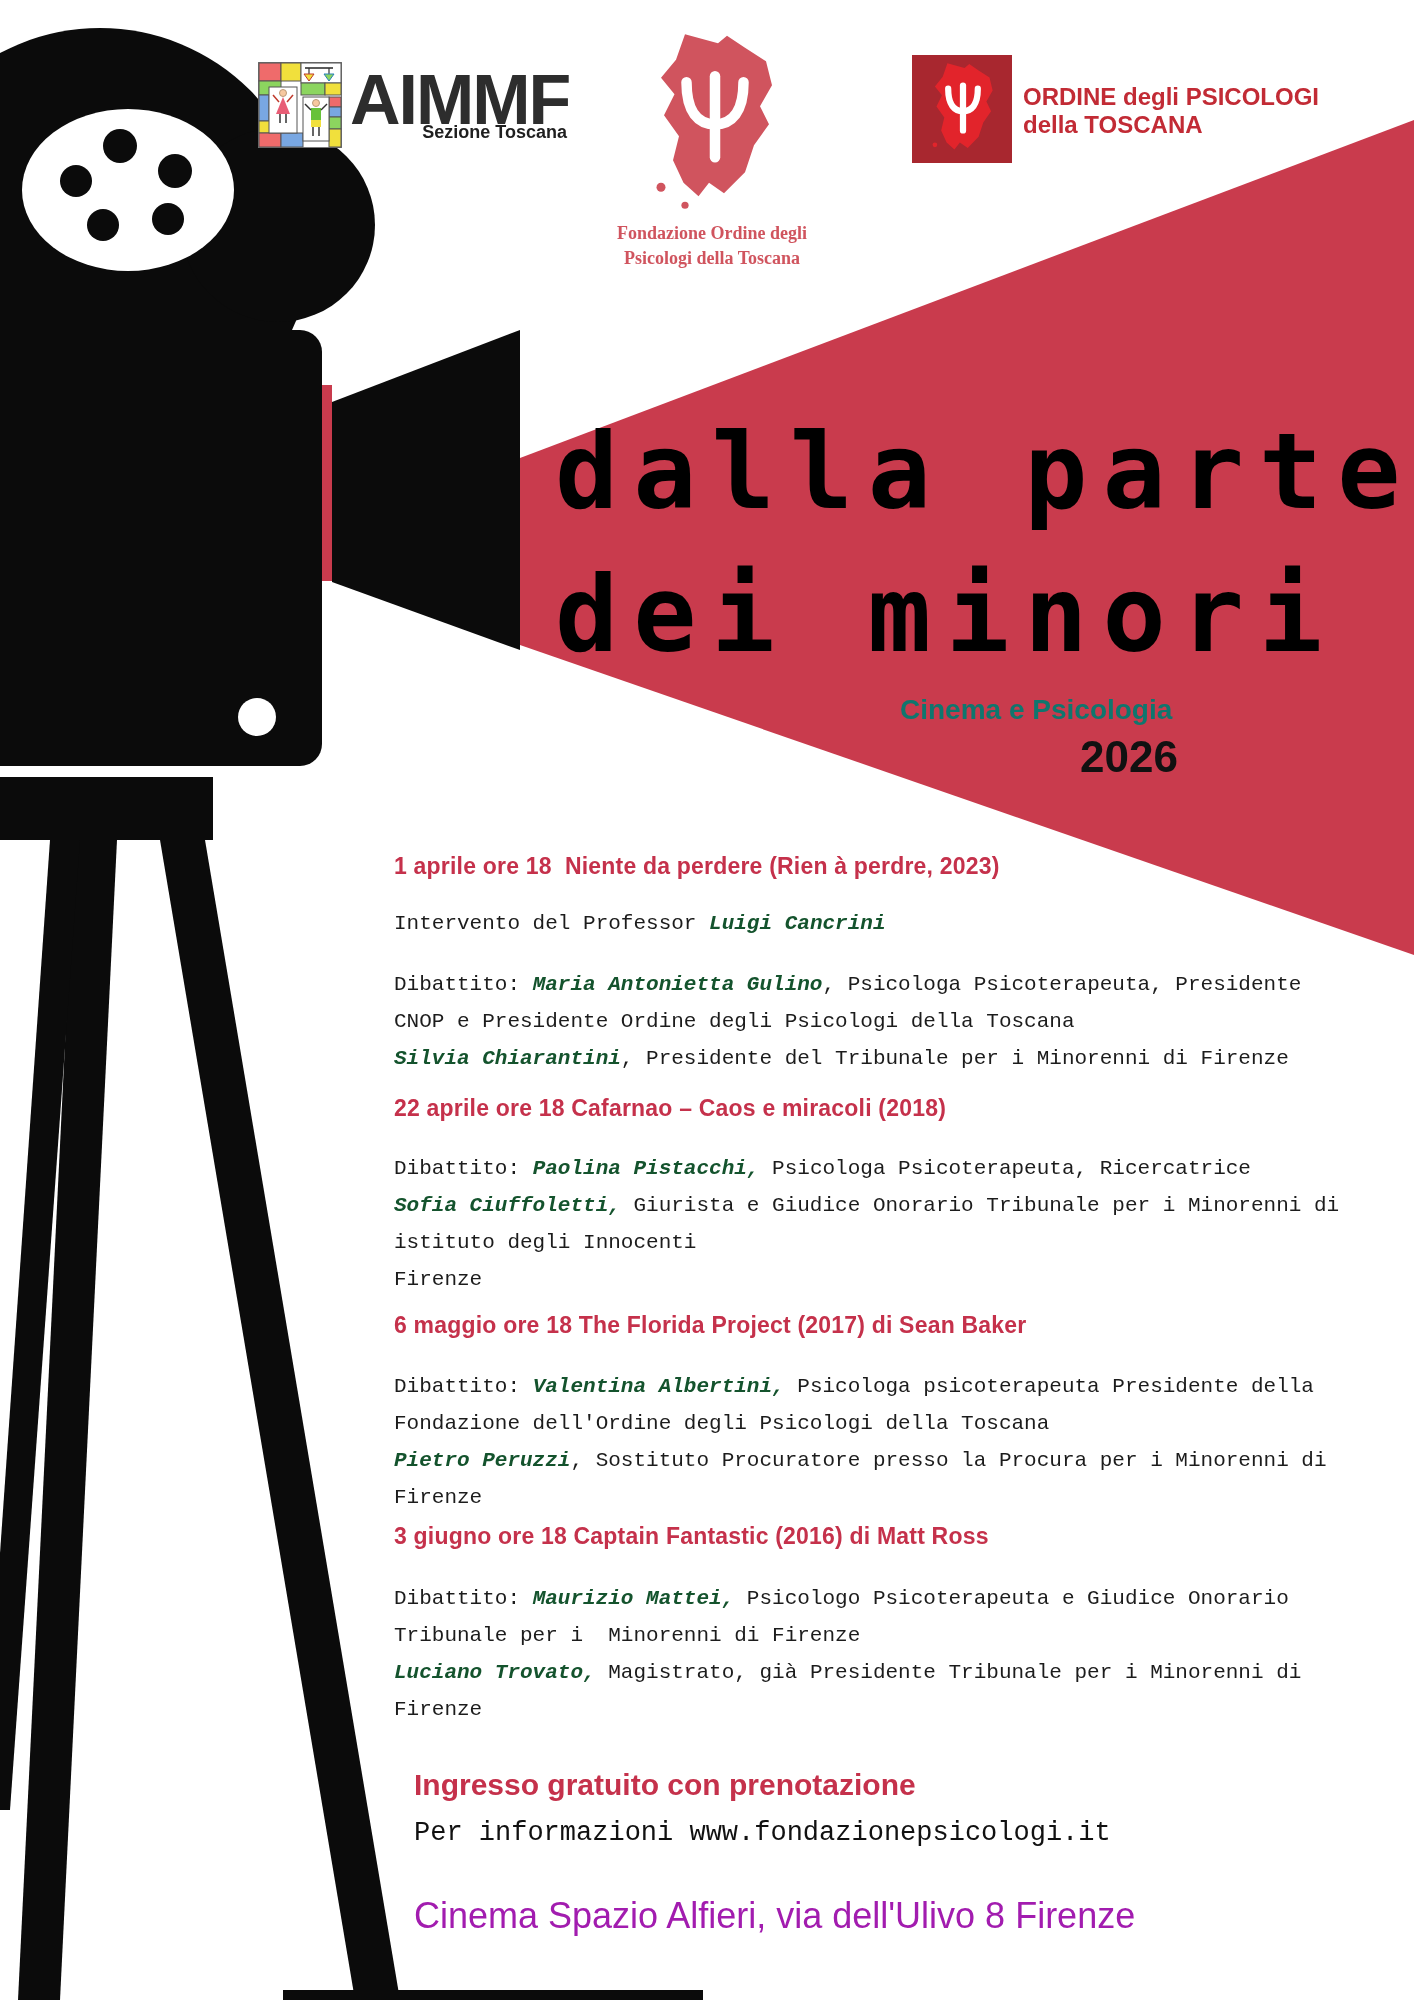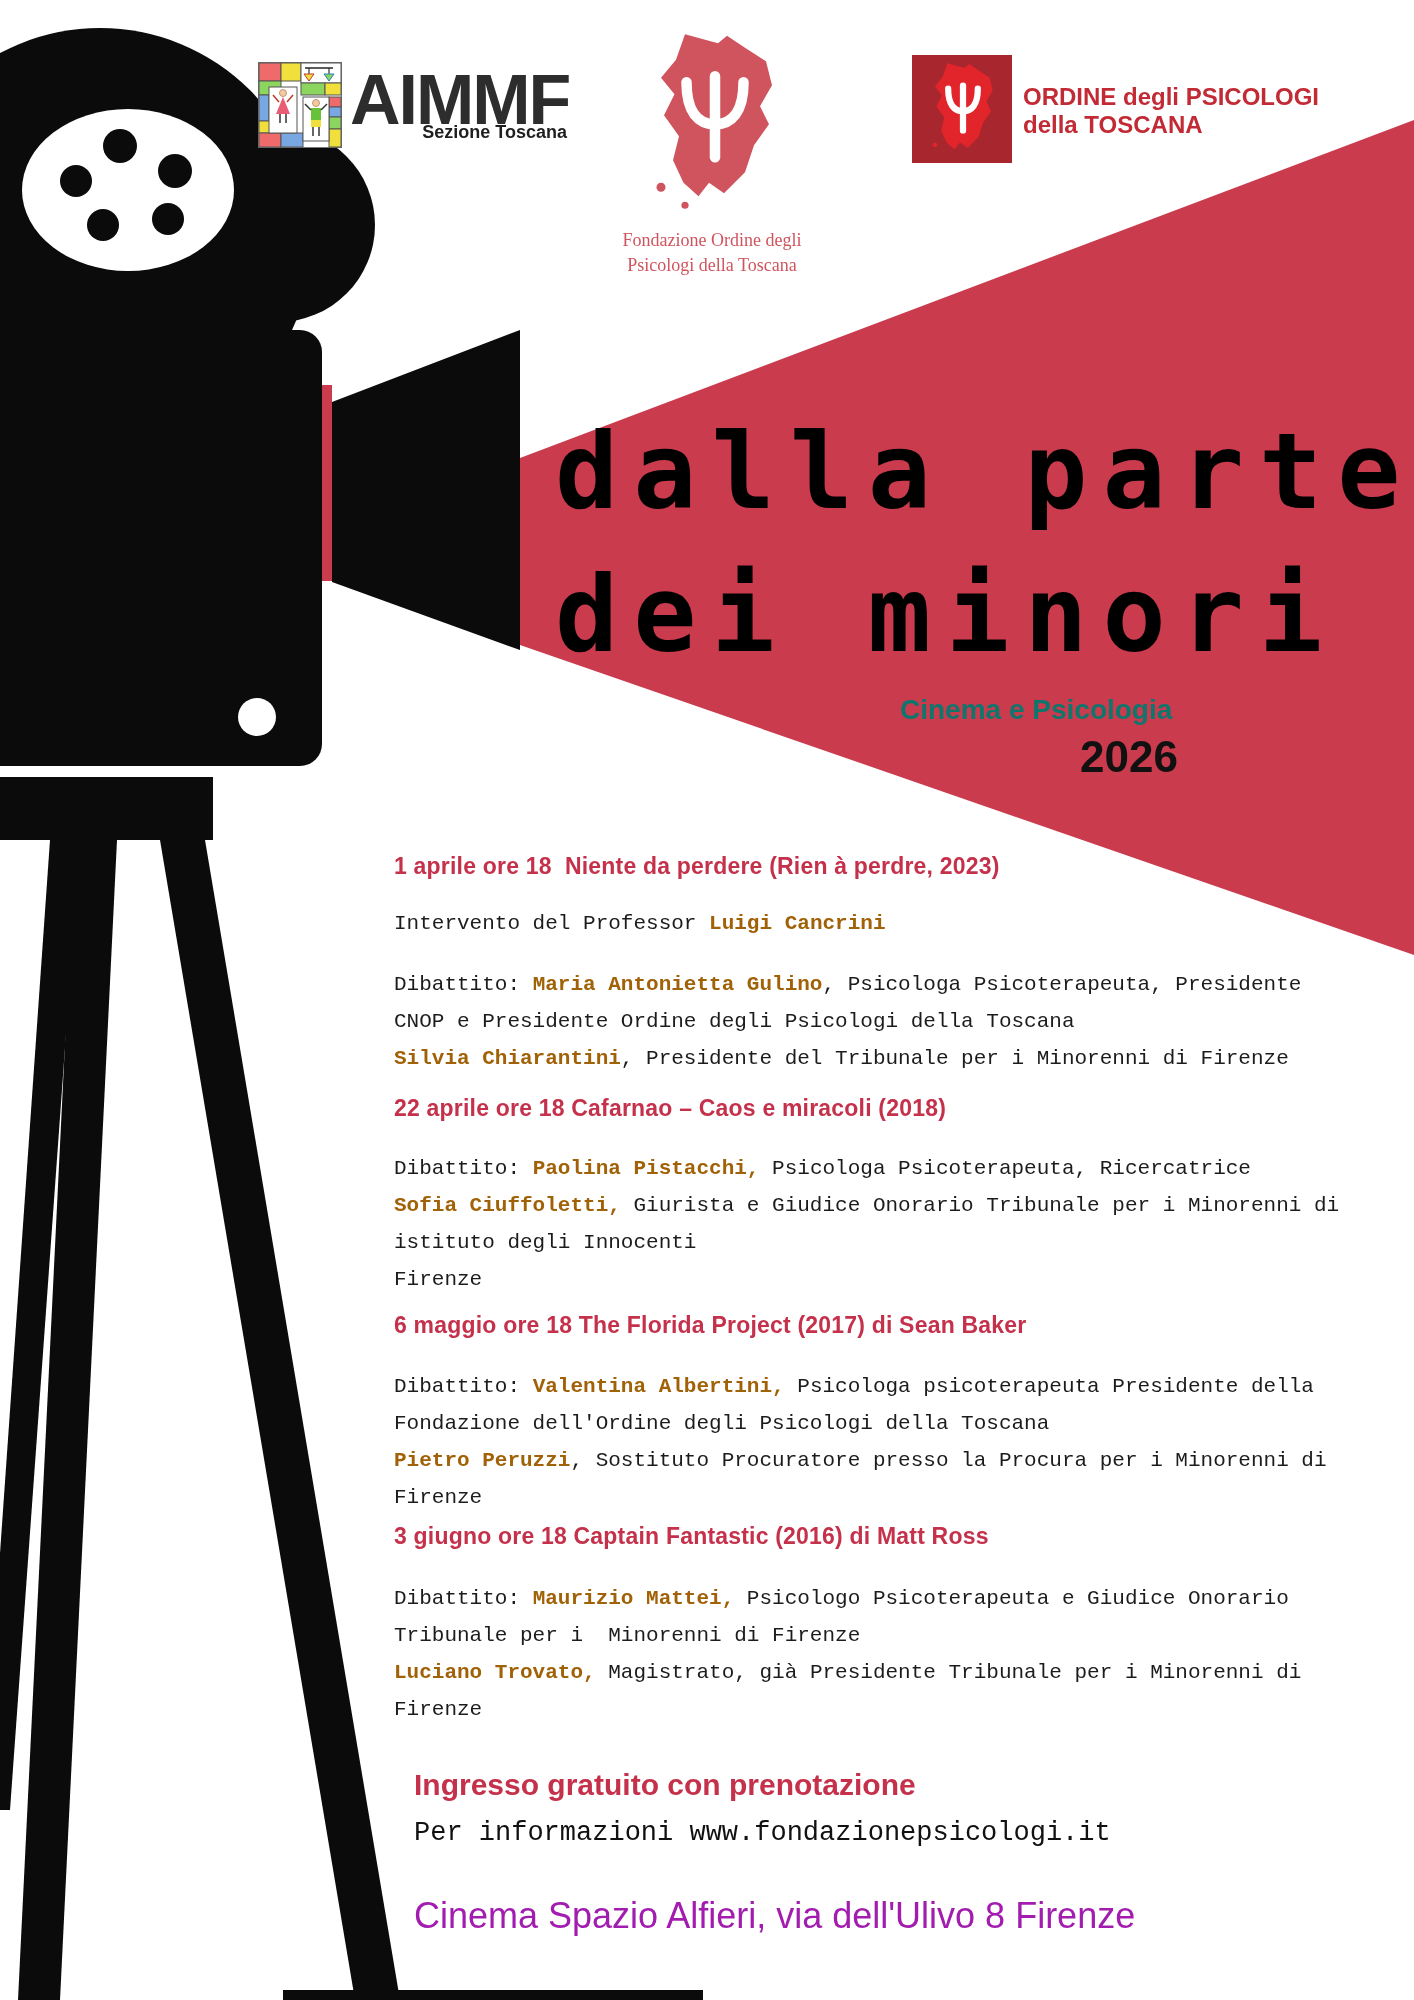--- a/index.html
+++ b/index.html
@@ -20,8 +20,8 @@
   
   .aimmf-title{left:350px;top:52px;font-size:70px;font-weight:700;color:#2d2d2d;letter-spacing:-2px;line-height:1;margin-top:13px;}
   .aimmf-sub{left:352px;top:122px;width:215px;text-align:right;font-size:18px;font-weight:700;color:#1f1f1f;}
-  .fond-text{left:532px;top:228px;width:360px;text-align:center;
-    font-family:"Liberation Serif",serif;font-weight:400;font-size:18px;line-height:25px;color:#D0545E;}
+  .fond-text{left:532px;top:221px;width:360px;text-align:center;
+    font-family:"Liberation Serif",serif;font-weight:700;font-size:18px;line-height:25px;color:#D0545E;}
   .ord-text{left:1023px;top:83px;width:340px;font-size:24px;font-weight:700;color:#C22B35;line-height:28px;letter-spacing:0px;}
 
   

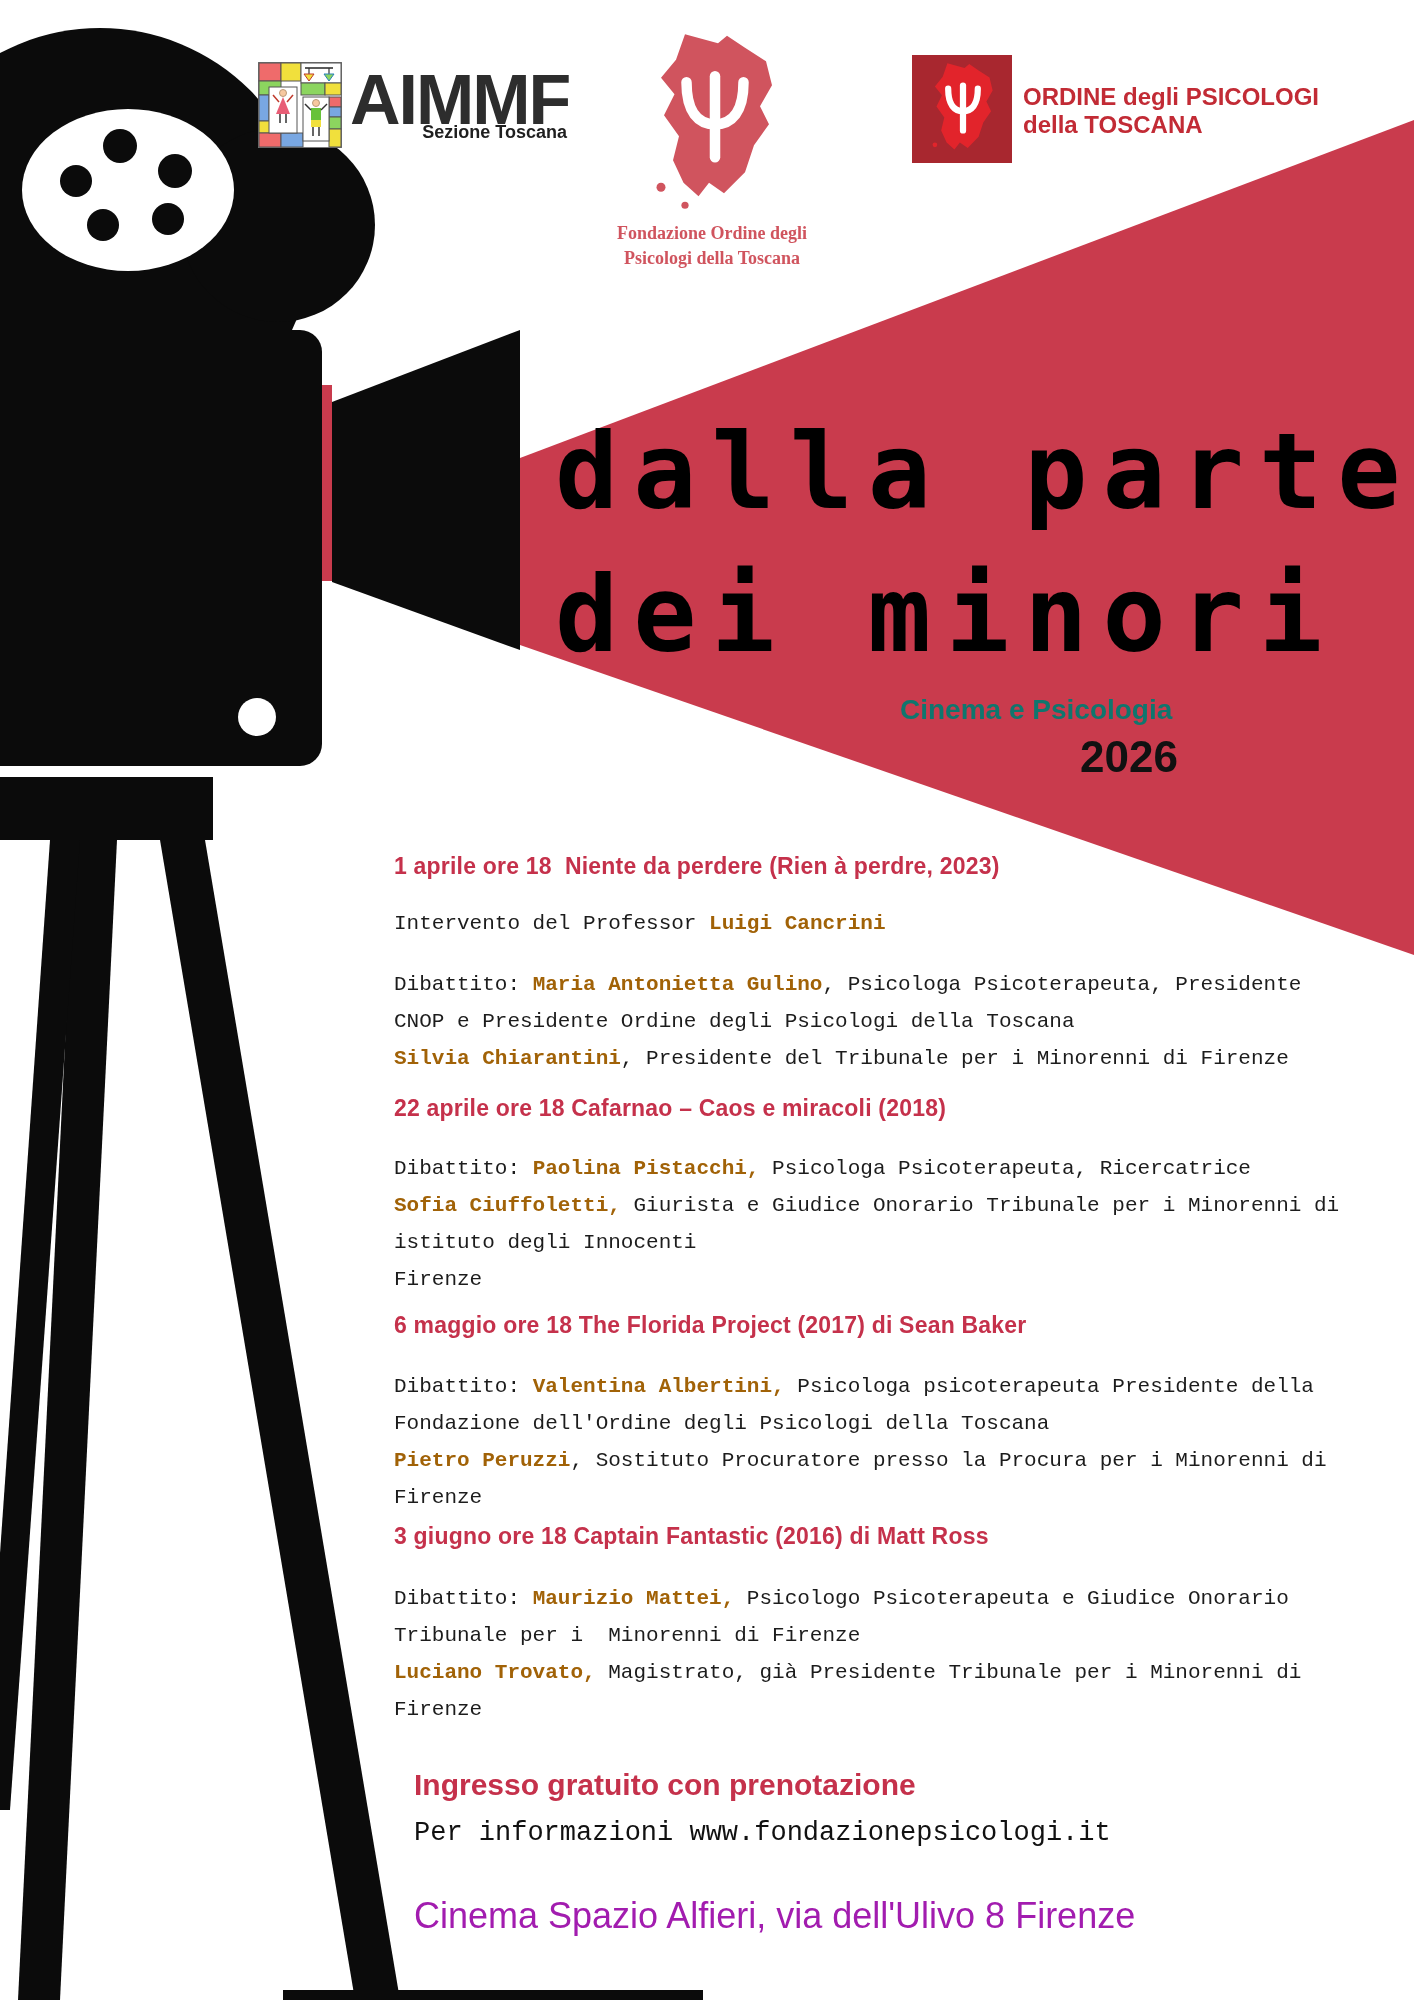--- a/index.html
+++ b/index.html
@@ -38,7 +38,7 @@
     font-size:21px;color:var(--ink);}
   .ev-body .tline{white-space:pre;line-height:37px;height:37px;}
   .ev-body .tblank{height:24px;}
-  .ev-body .bold{font-weight:700;color:#a16207;}
+  .ev-body .bold{font-weight:700;color:#14532d;font-style:italic;}
 
   
   .foot-free{left:414px;top:1768px;font-size:30px;font-weight:800;color:var(--hred);white-space:pre;}

